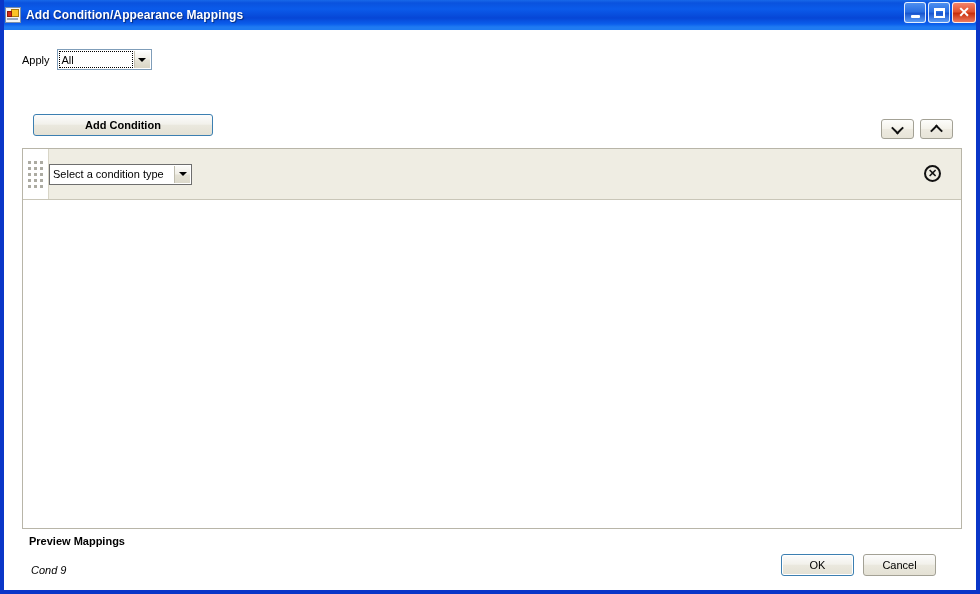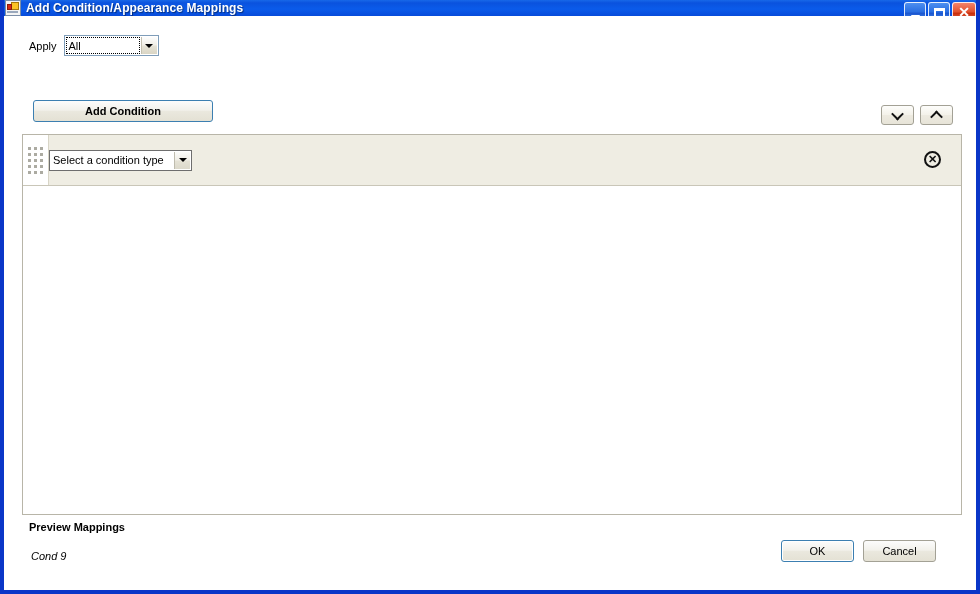--- a/index.html
+++ b/index.html
@@ -26,7 +26,7 @@
   
   .titlebar {
     position: relative;
-    height: 16px;
+    height: 30px;
     margin: 0 -4px;
     background: linear-gradient(to bottom,
         #1868E8 0px, #0A52DE 3px, #0B5BEA 9px,

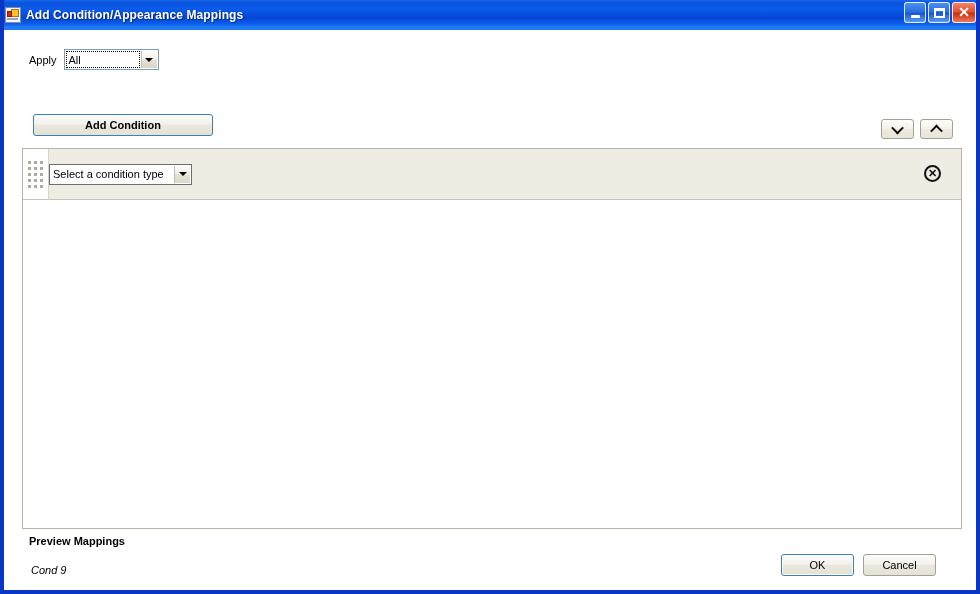--- a/index.html
+++ b/index.html
@@ -138,7 +138,7 @@
   
   .apply-row {
     position: absolute;
-    left: 25px;
+    left: 18px;
     top: 19px;
     display: flex;
     align-items: center;

